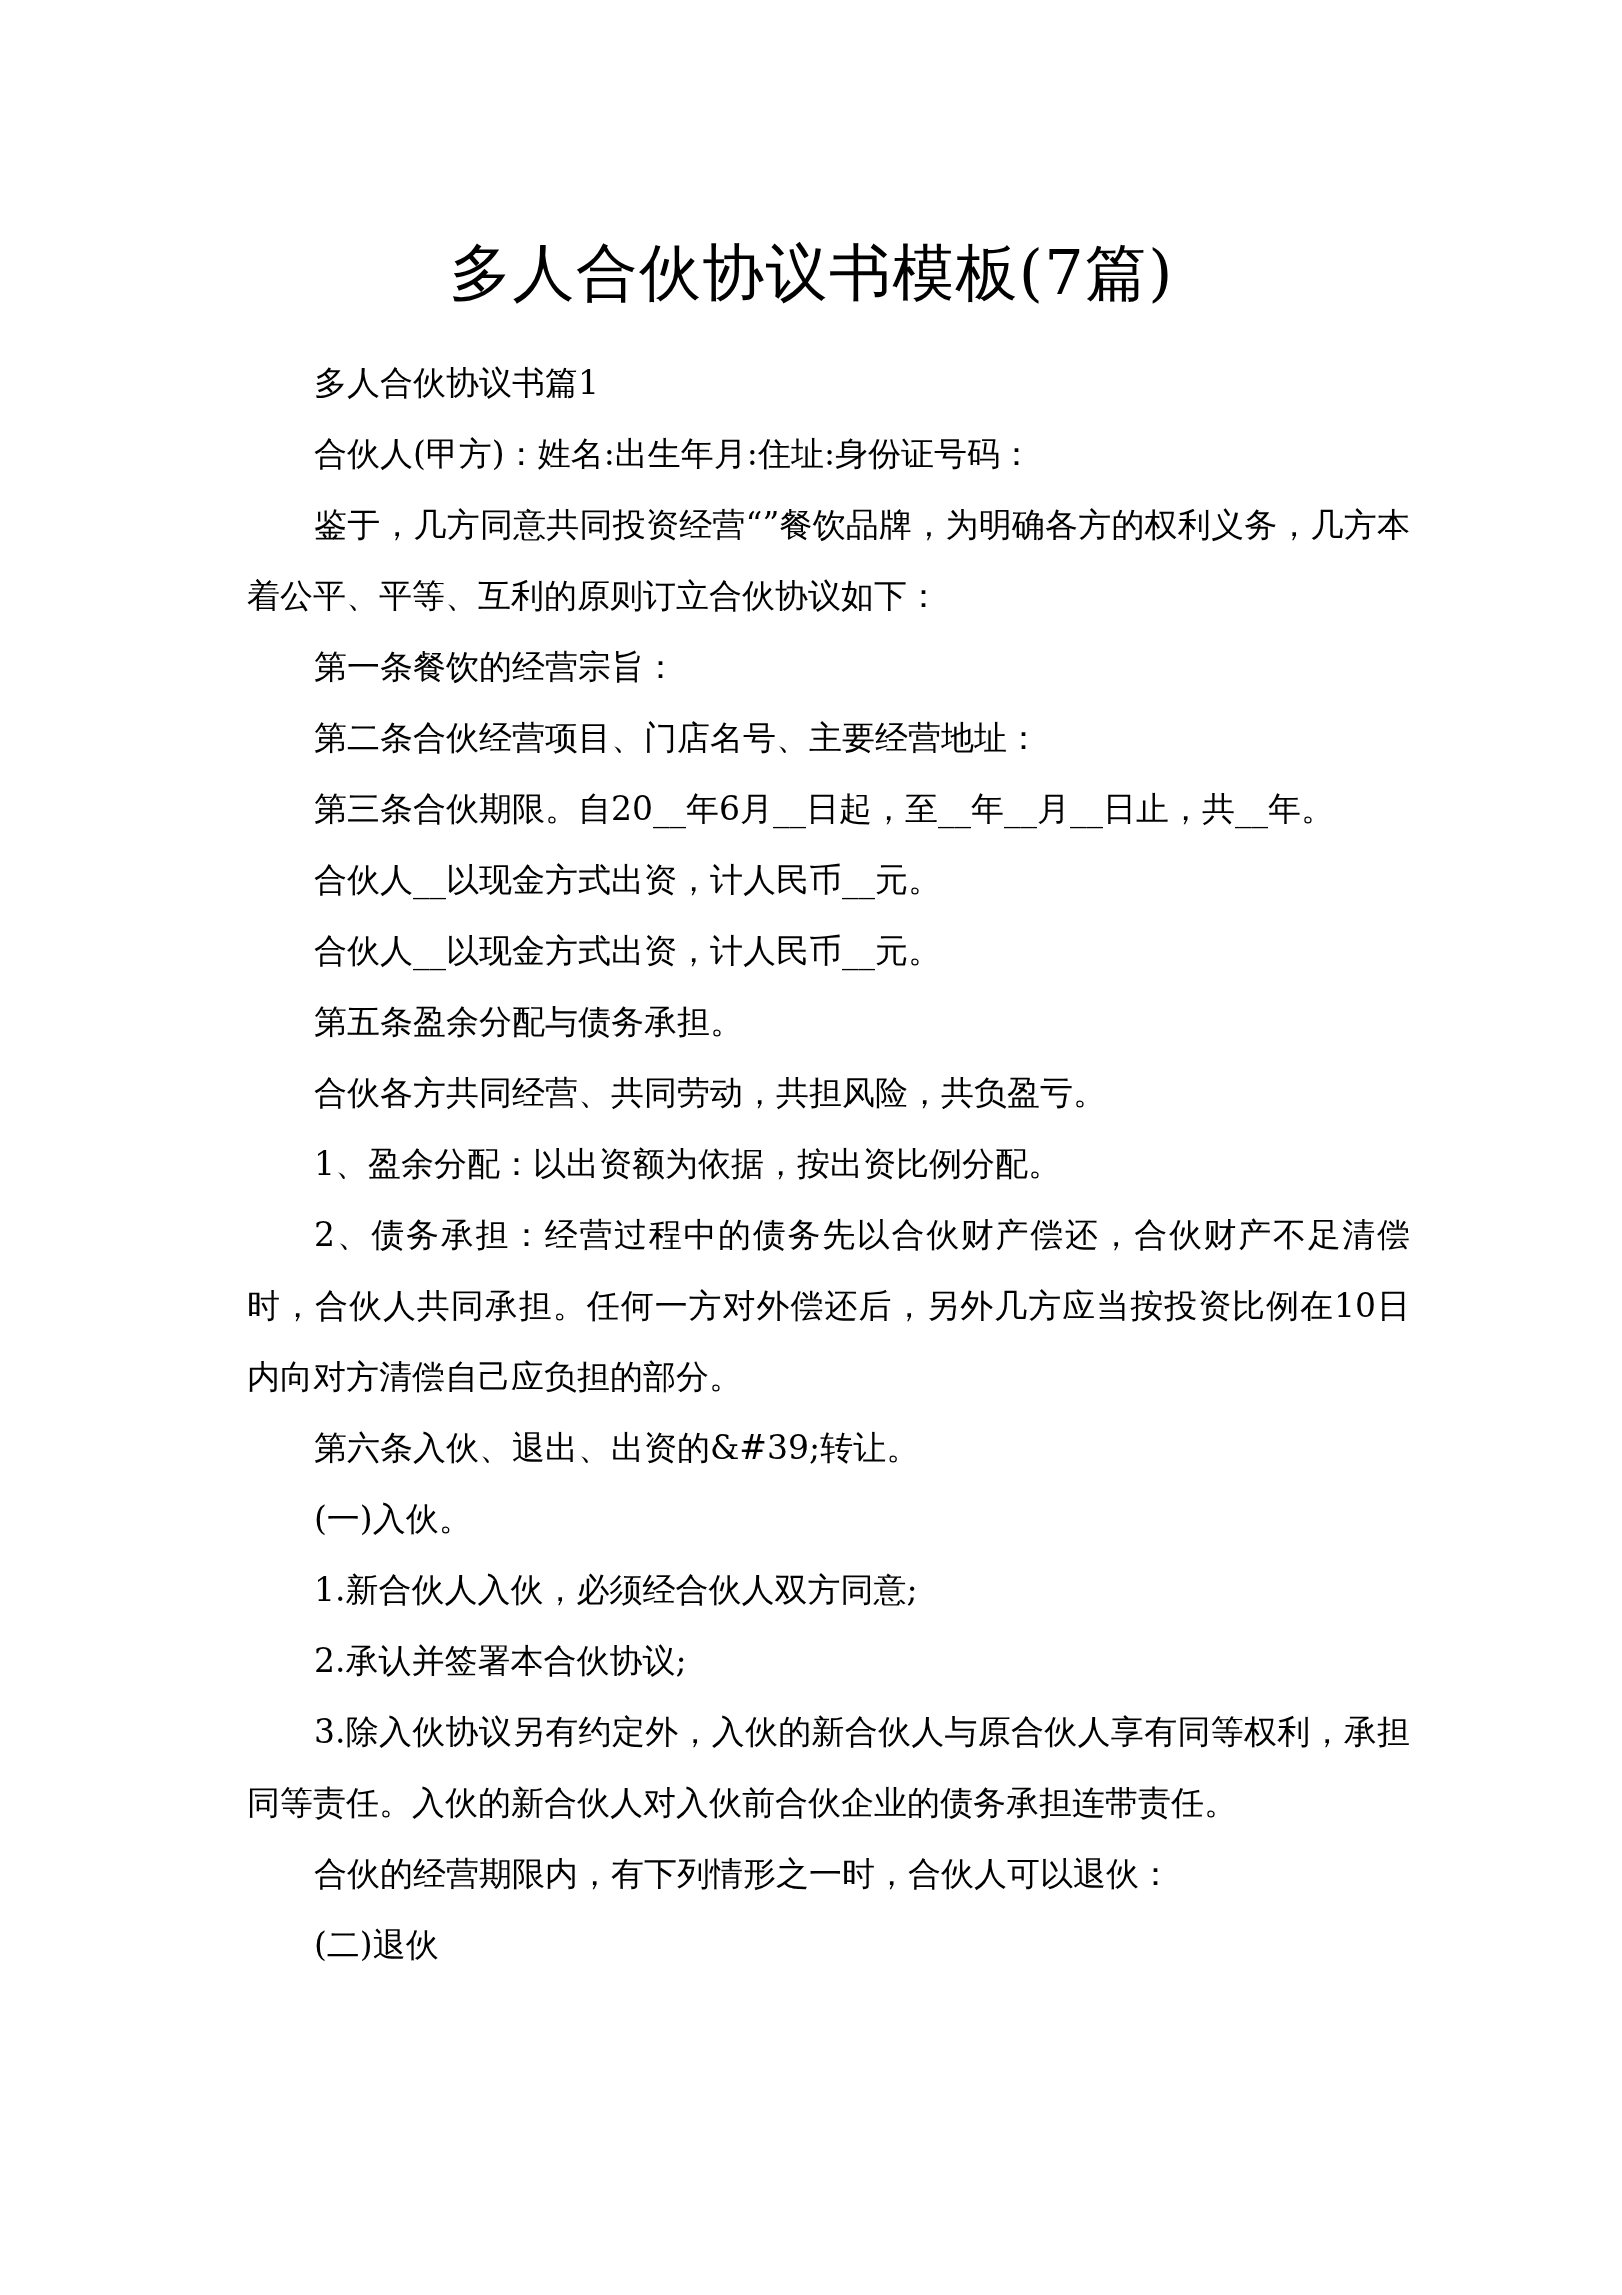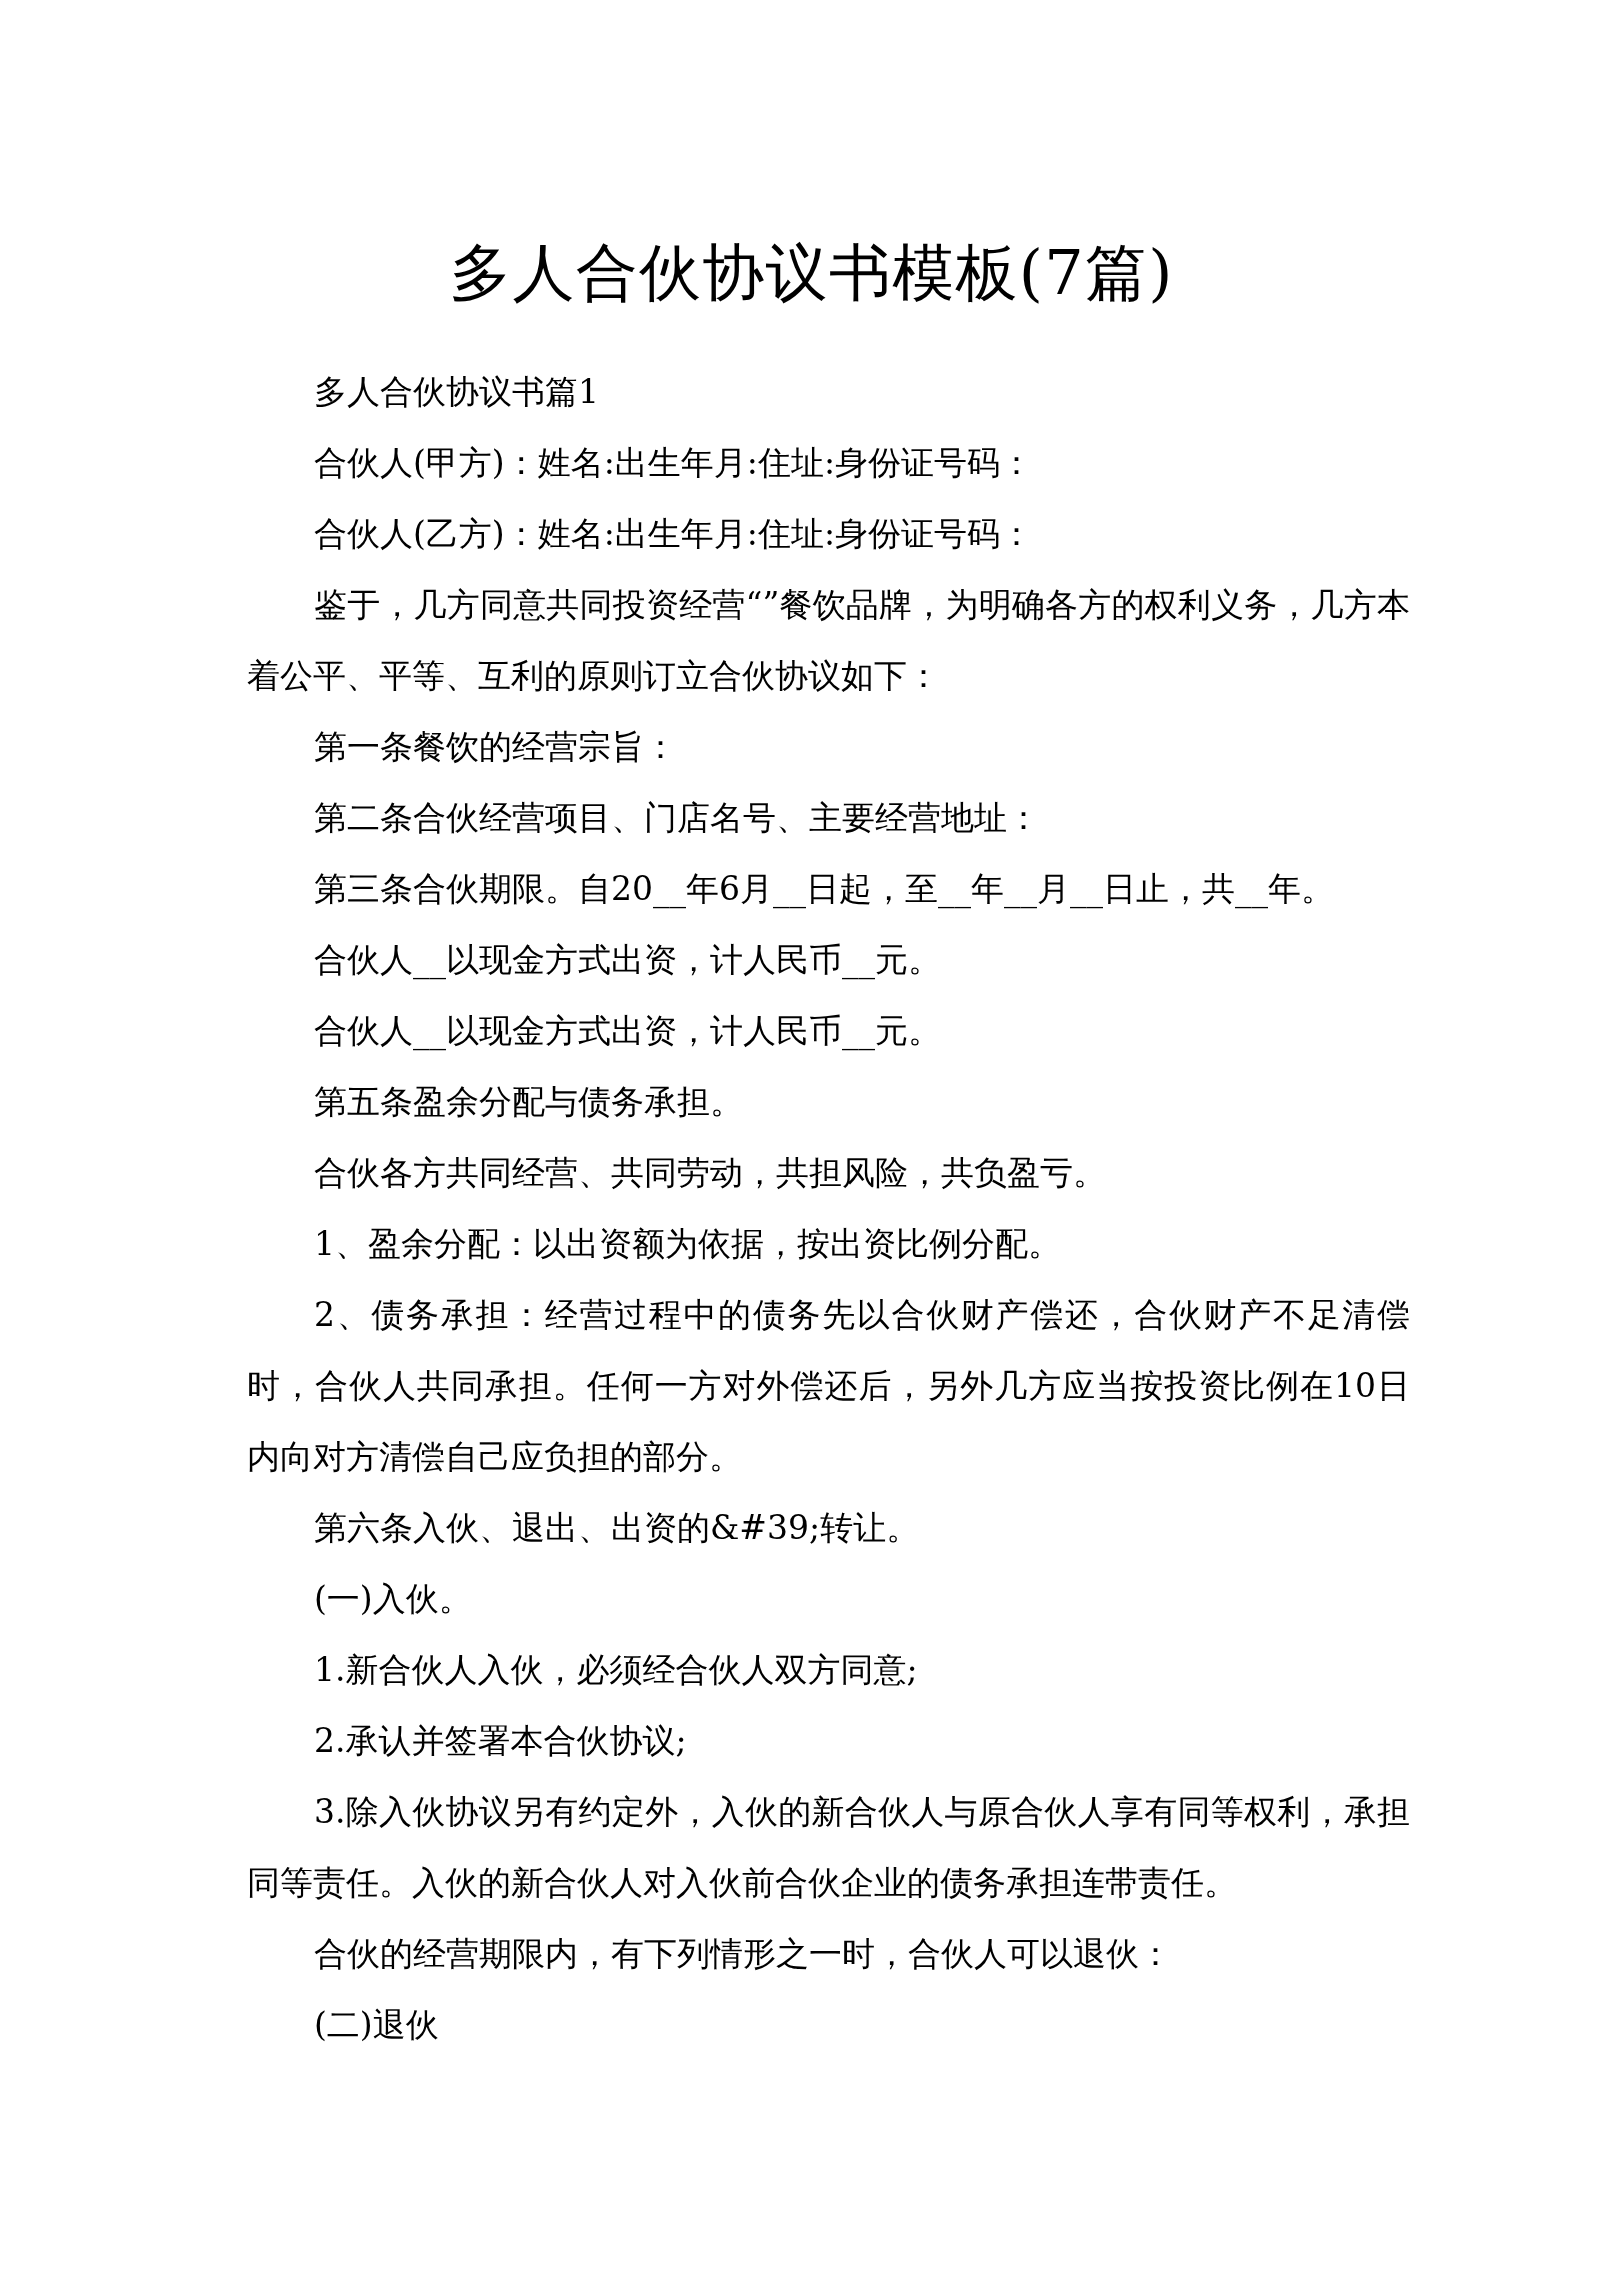--- a/index.html
+++ b/index.html
@@ -8,7 +8,7 @@
     .page { position: absolute; left: 0; top: 0; width: 1623px; height: 2295px; background: #ffffff; }
     .title { position: absolute; left: 0; width: 1623px; top: 195px; text-align: center;
              font-size: 62px; line-height: 72px; letter-spacing: 1.3px; font-weight: normal; }
-    .body { position: absolute; left: 247px; top: 356px; width: 1163px; }
+    .body { position: absolute; left: 247px; top: 347px; width: 1163px; }
     .p { font-size: 33px; line-height: 71px; margin: 0; text-indent: 67px;
          text-align: justify; text-align-last: left; white-space: normal; word-break: break-all; }
   </style>

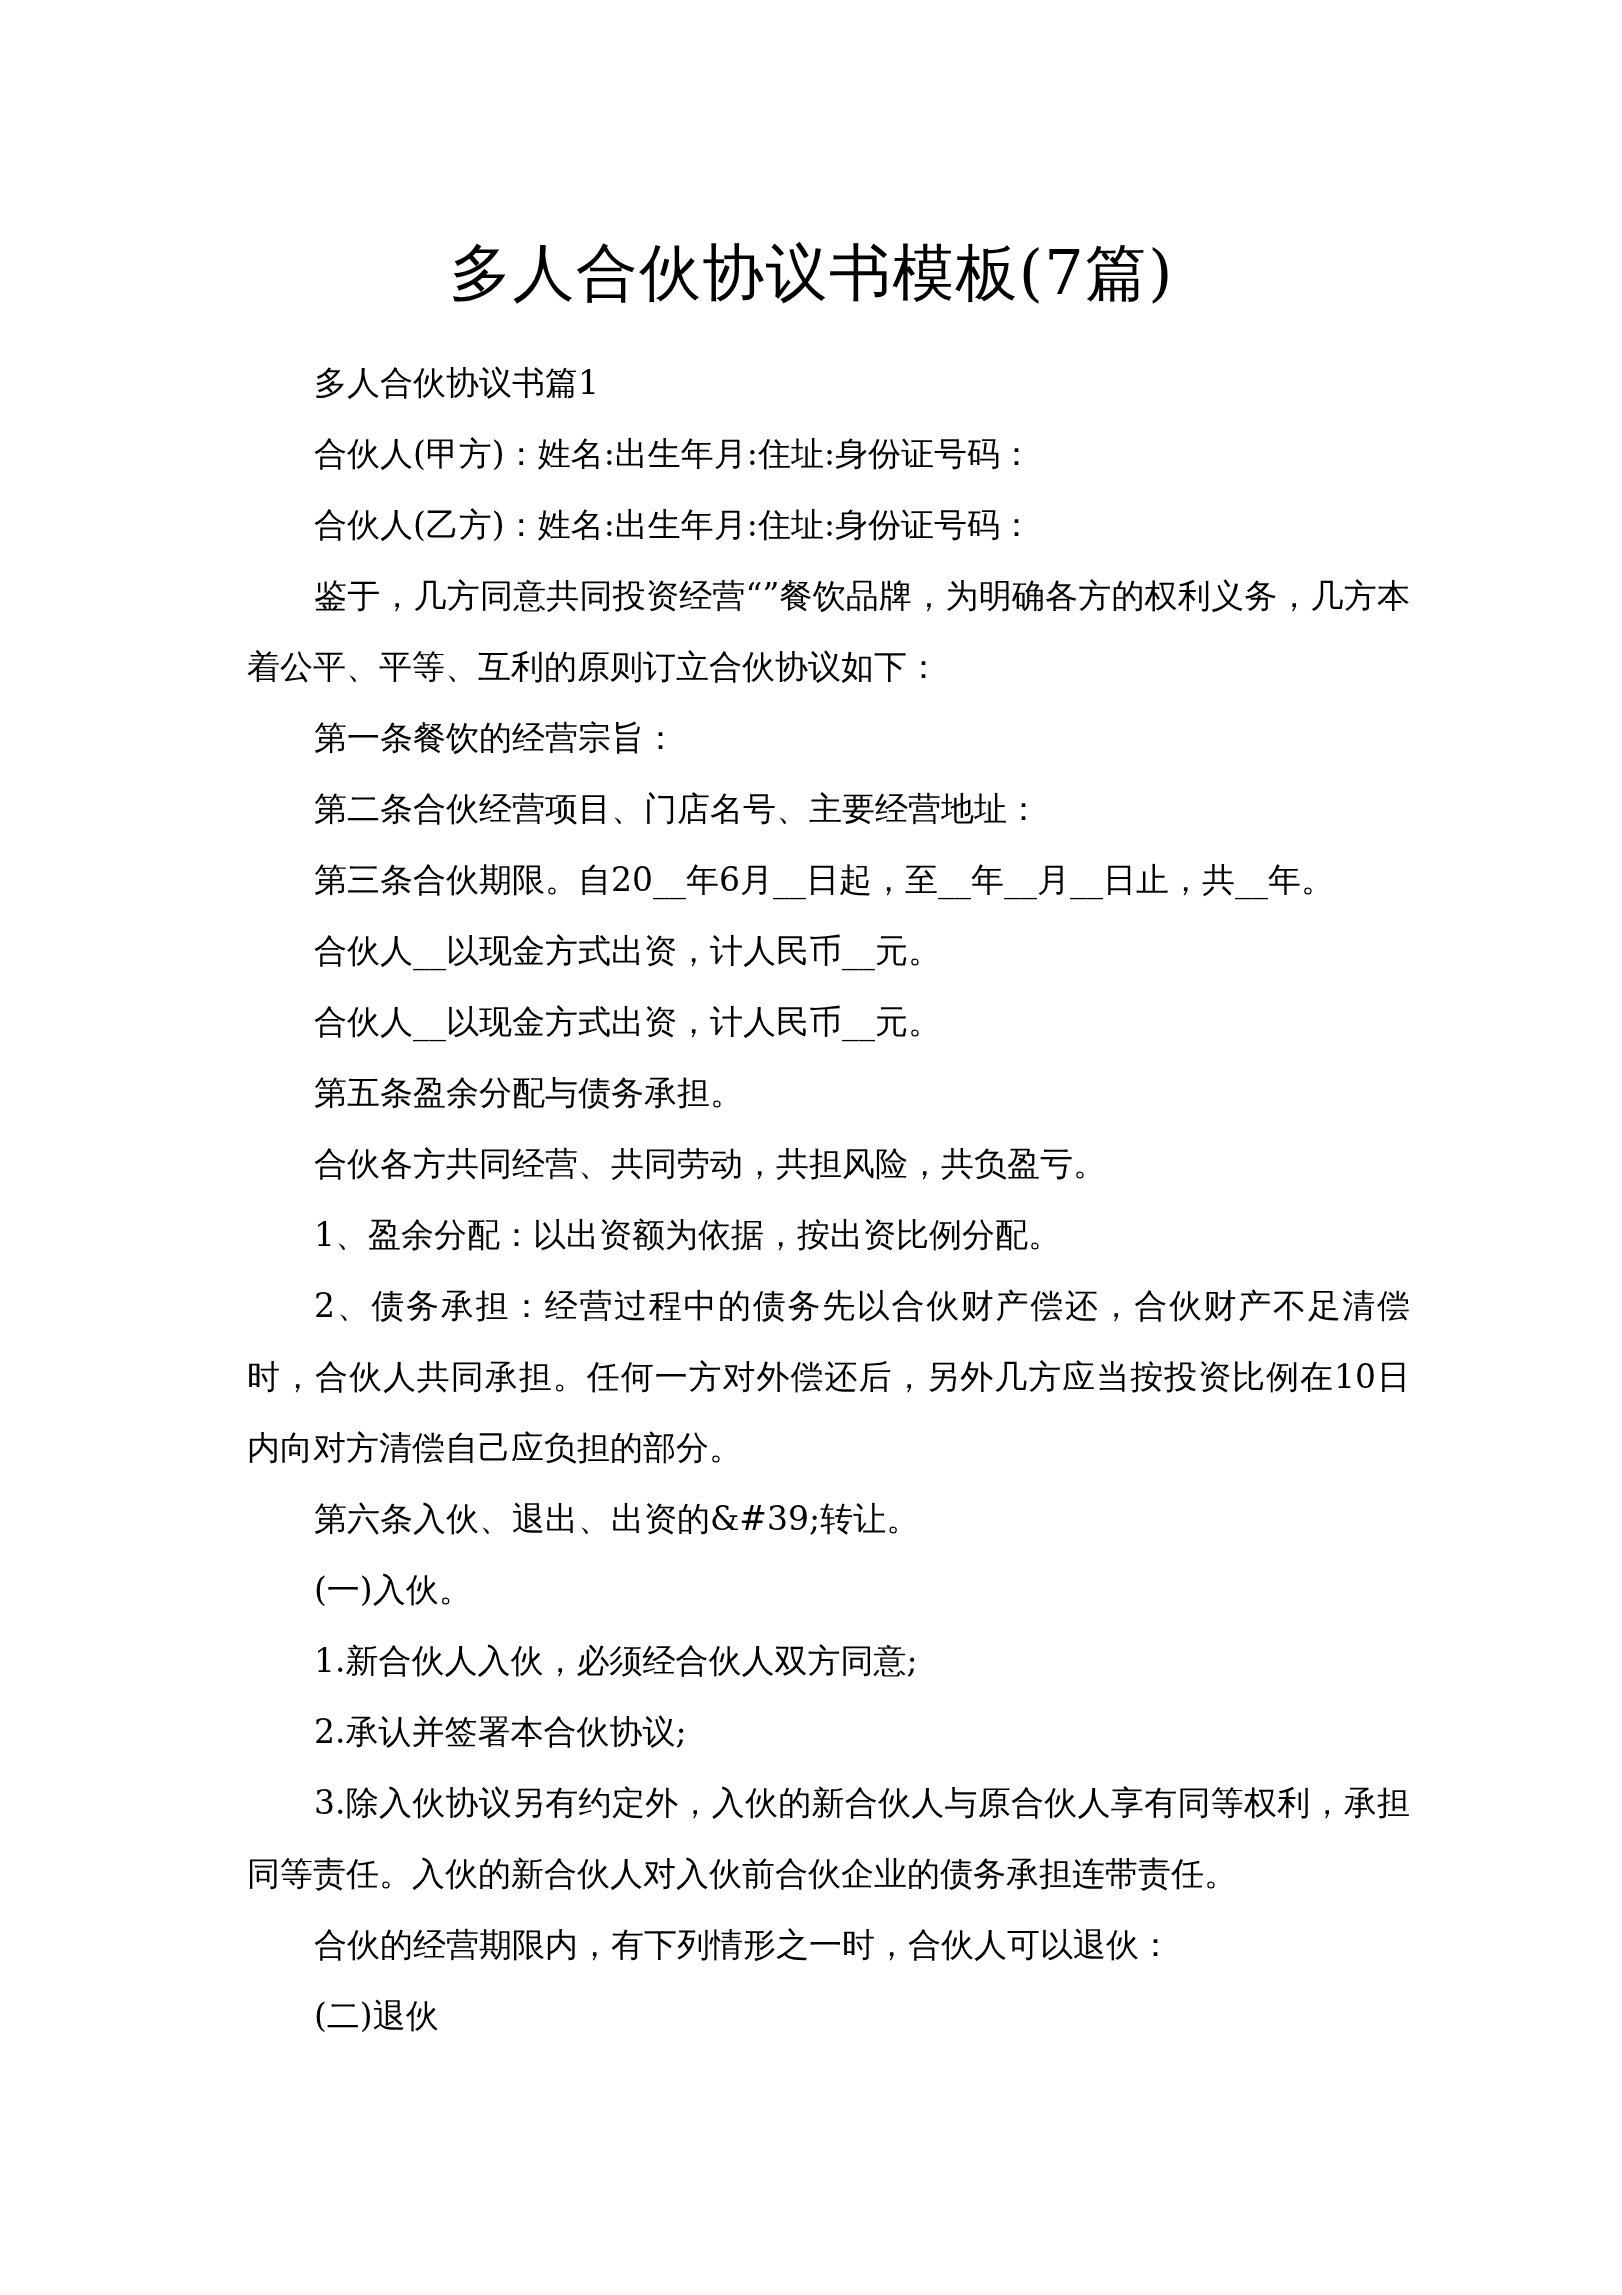--- a/index.html
+++ b/index.html
@@ -20,7 +20,6 @@
   <div class="body">
     <p class="p">多人合伙协议书篇1</p>
     <p class="p">合伙人(甲方)：姓名:出生年月:住址:身份证号码：</p>
-    <p class="p">合伙人(乙方)：姓名:出生年月:住址:身份证号码：</p>
     <p class="p">鉴于，几方同意共同投资经营“”餐饮品牌，为明确各方的权利义务，几方本着公平、平等、互利的原则订立合伙协议如下：</p>
     <p class="p">第一条餐饮的经营宗旨：</p>
     <p class="p">第二条合伙经营项目、门店名号、主要经营地址：</p>

